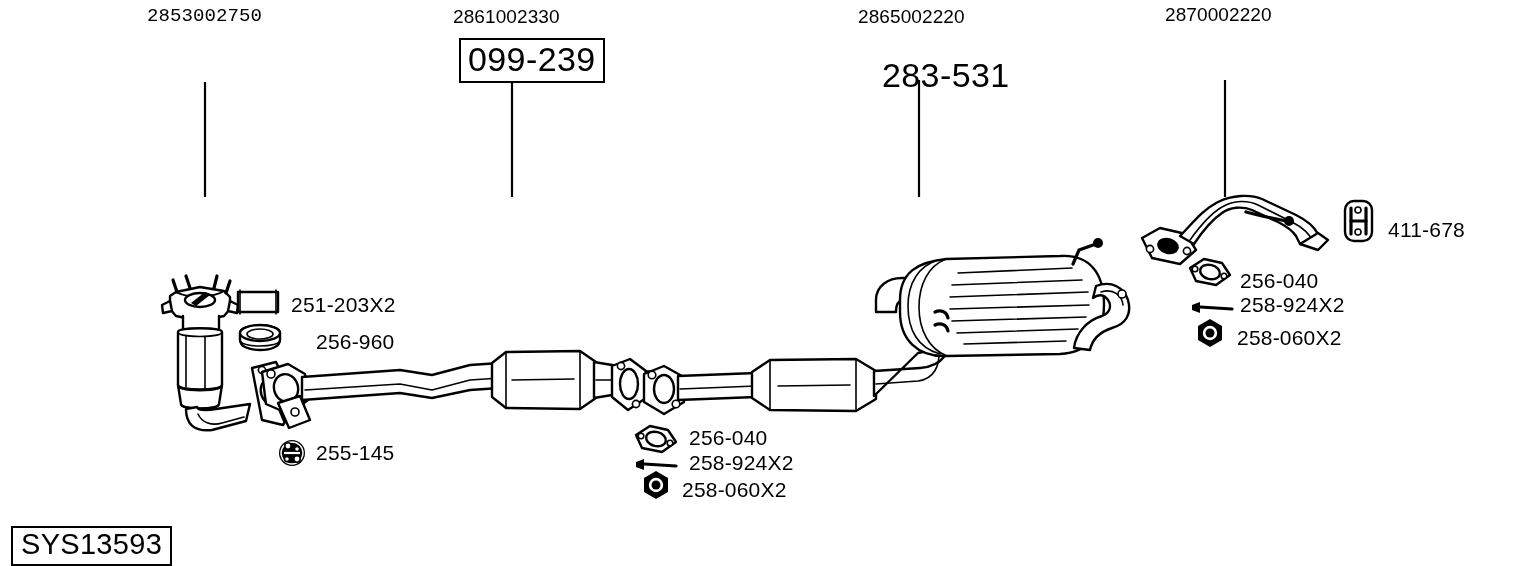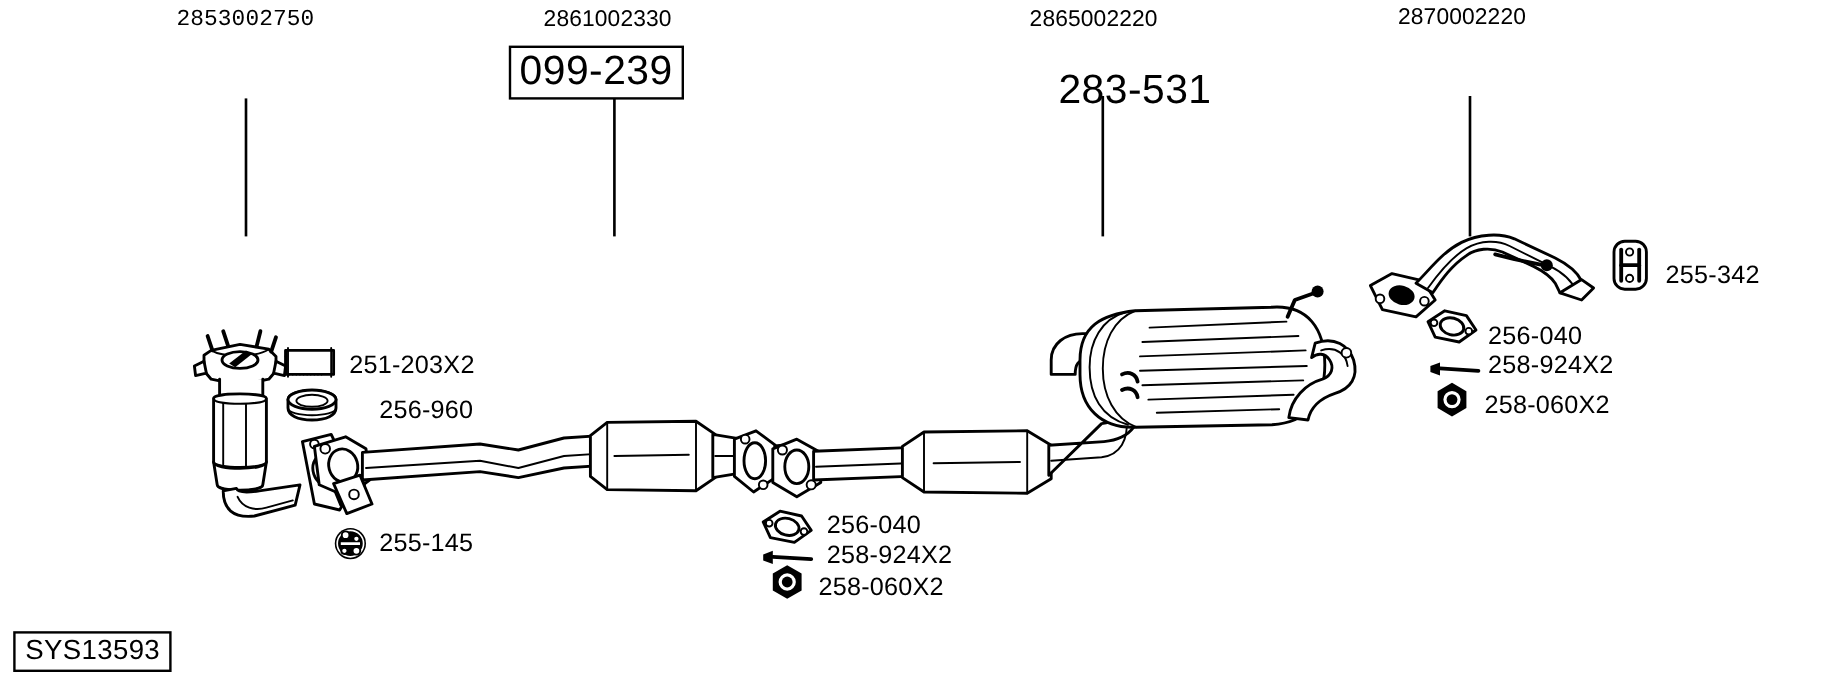--- a/index.html
+++ b/index.html
@@ -361,7 +361,7 @@
   <div class="lbl partno" style="left:147px; top:7px;font-family:Liberation Mono, monospace;">2853002750</div>
 
   <div class="lbl partno" style="left:453px; top:7px;">2861002330</div>
-  <div class="lbl groupcode boxed" style="left:424px; top:38px;">099-239</div>
+  <div class="lbl groupcode boxed" style="left:459px; top:38px;">099-239</div>
 
   <div class="lbl partno" style="left:858px; top:7px;">2865002220</div>
   <div class="lbl groupcode" style="left:849px; top:58px;margin-left:33px;">283-531</div>

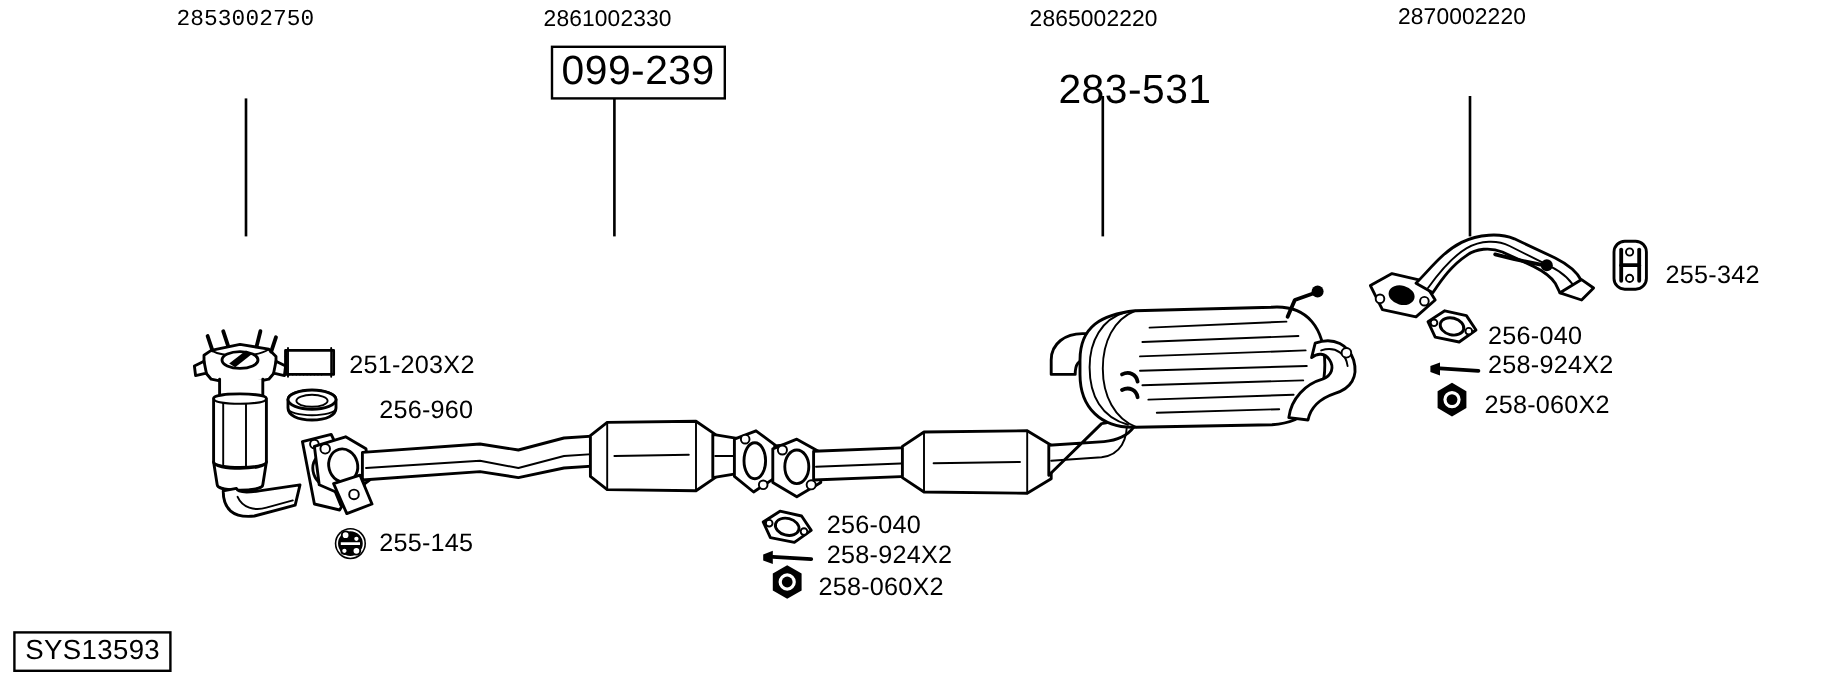--- a/index.html
+++ b/index.html
@@ -376,7 +376,7 @@
   <div class="lbl ref" style="left:689px; top:452px;">258-924X2</div>
   <div class="lbl ref" style="left:682px; top:479px;">258-060X2</div>
 
-  <div class="lbl ref" style="left:1388px; top:219px;">255-342</div>
+  <div class="lbl ref" style="left:1388px; top:219px;">411-678</div>
   <div class="lbl ref" style="left:1240px; top:270px;">256-040</div>
   <div class="lbl ref" style="left:1240px; top:294px;">258-924X2</div>
   <div class="lbl ref" style="left:1237px; top:327px;">258-060X2</div>

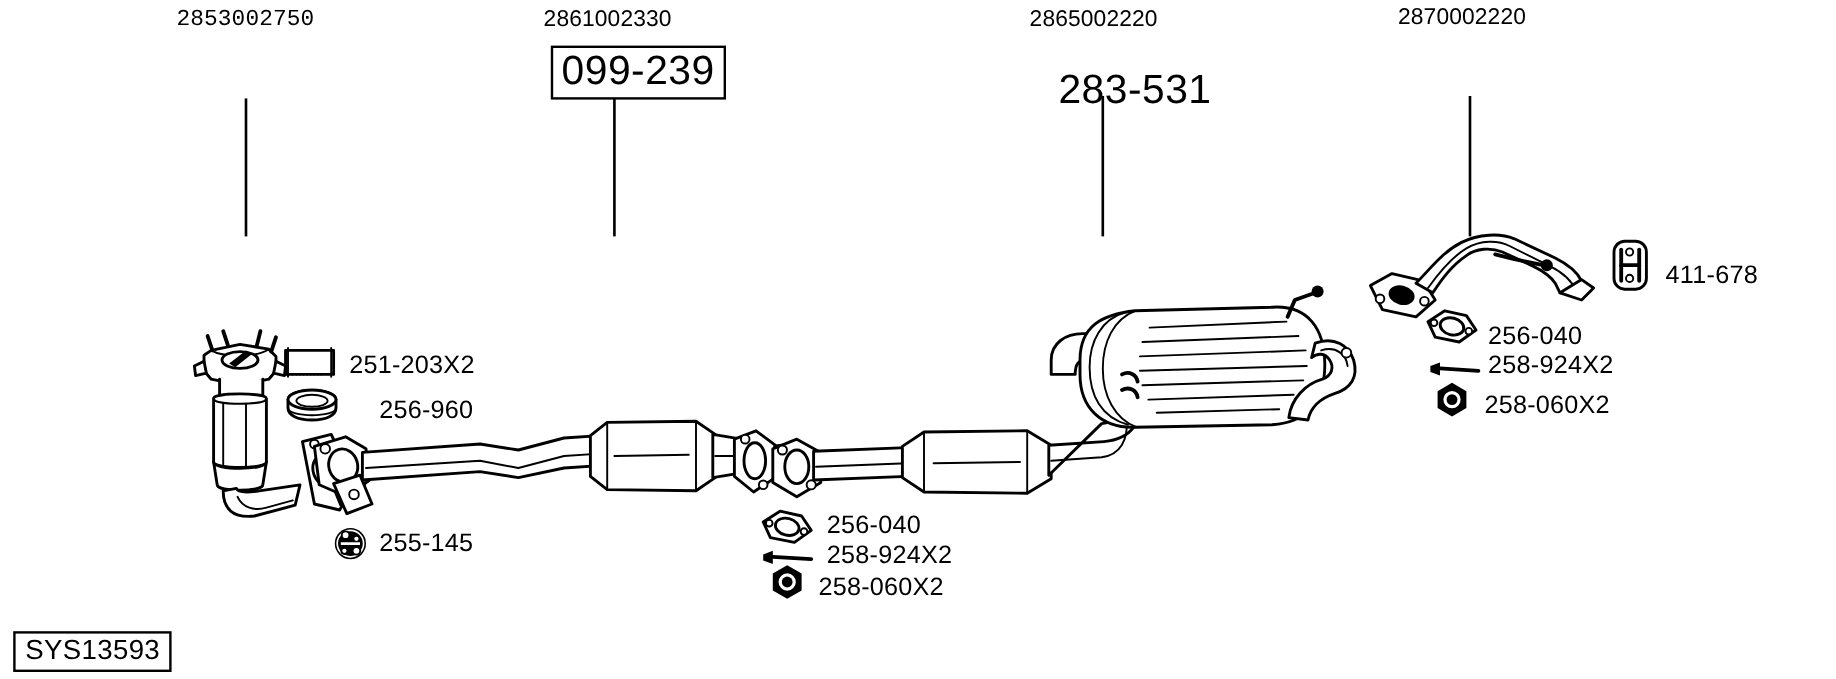--- a/index.html
+++ b/index.html
@@ -50,7 +50,7 @@
   }
   
   .sysid {
-    font-size: 23px;
+    font-size: 29px;
     border: 2.5px solid #000000;
     padding: 2px 8px 5px 8px;
     line-height: 1;

